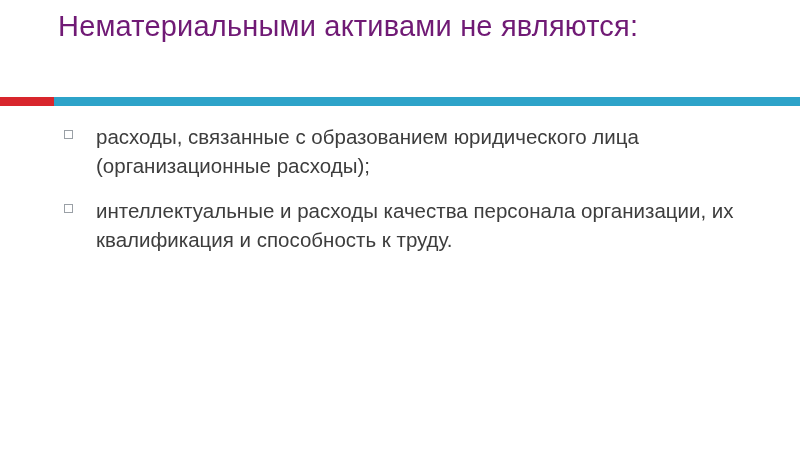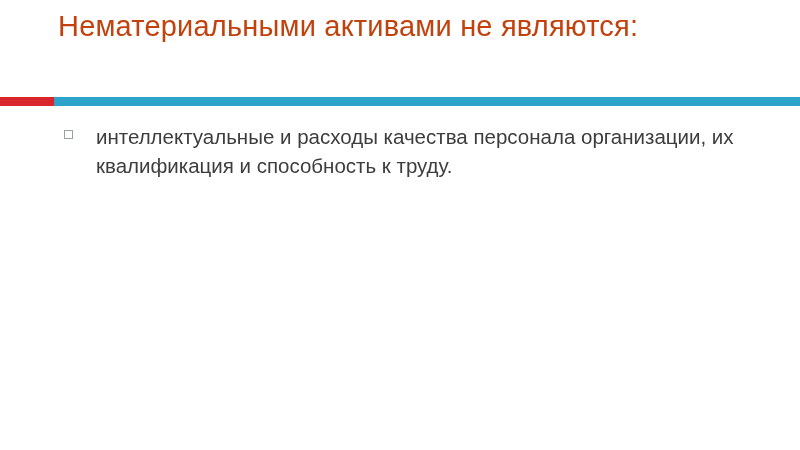--- a/index.html
+++ b/index.html
@@ -28,7 +28,7 @@
   .slide-title {
     font-size: 29px;
     line-height: 1.28;
-    color: #c2410c;
+    color: #701a75;
     font-weight: normal;
     margin: 0;
     letter-spacing: 0.2px;

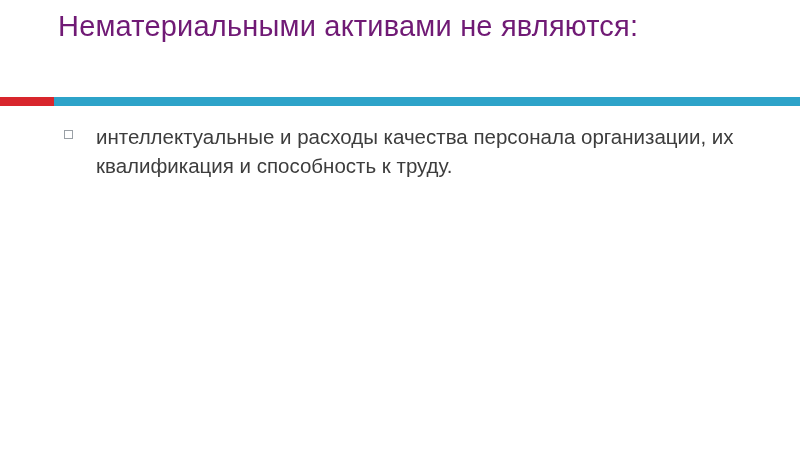--- a/index.html
+++ b/index.html
@@ -103,6 +103,10 @@
 
   <div class="body-block">
 
+    <div class="bullet-item">
+      <span class="bullet-marker"></span>
+      <span class="bullet-text"> расходы, связанные с образованием юридического лица (организационные расходы);</span>
+    </div>
 
     <div class="bullet-item">
       <span class="bullet-marker"></span>

